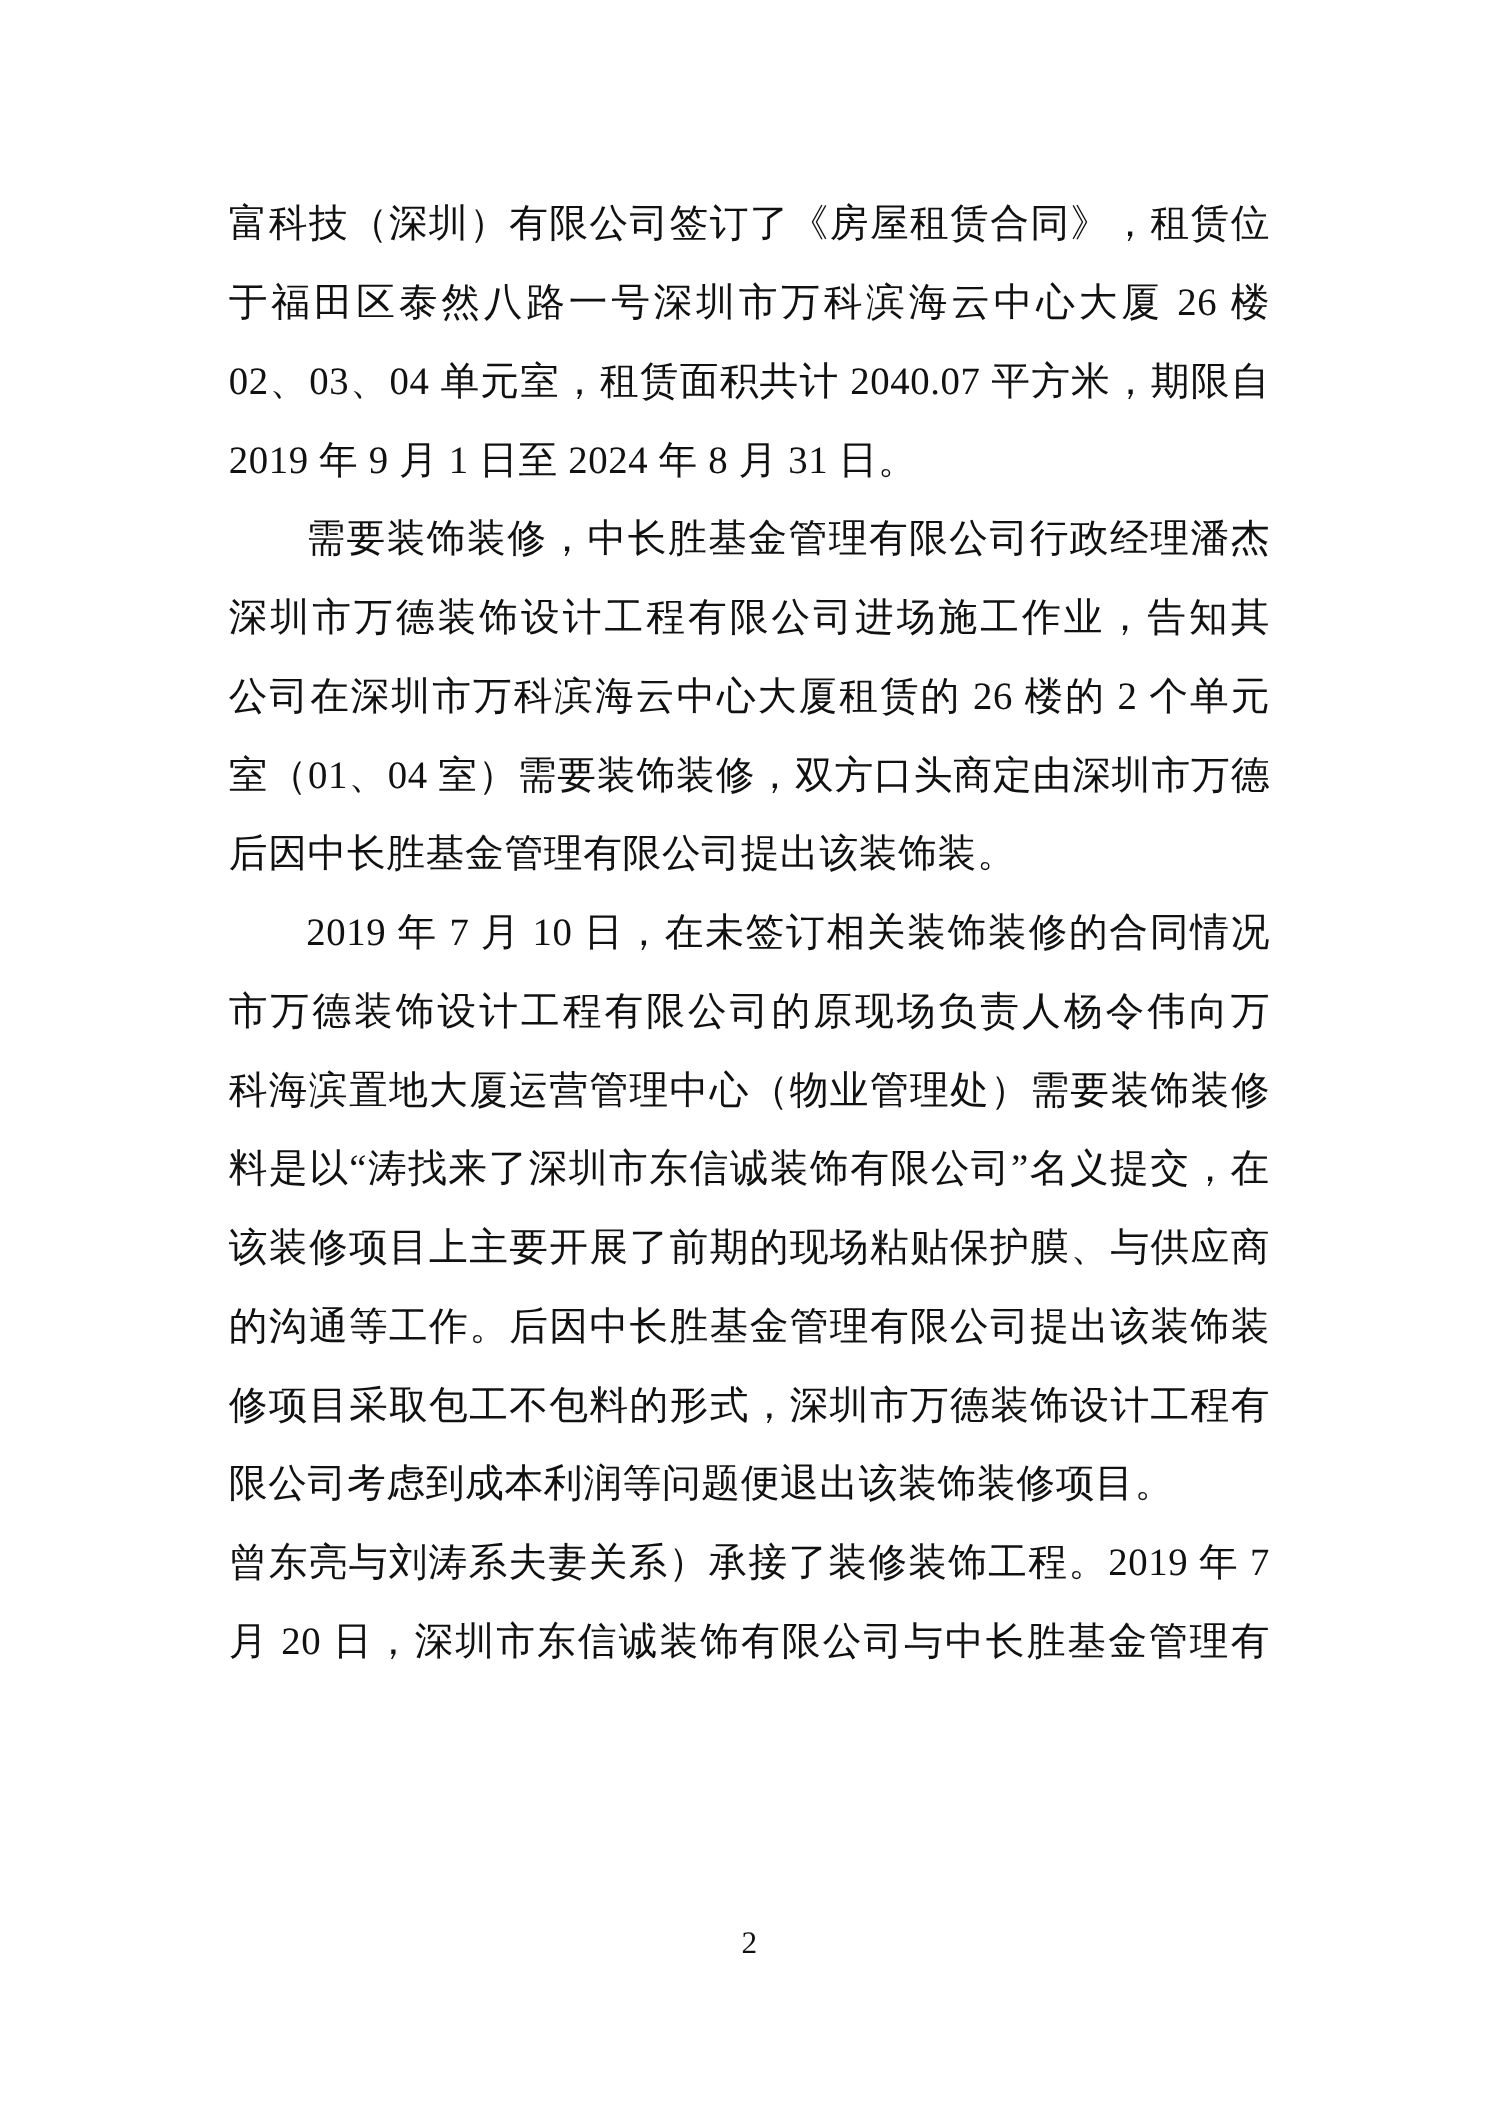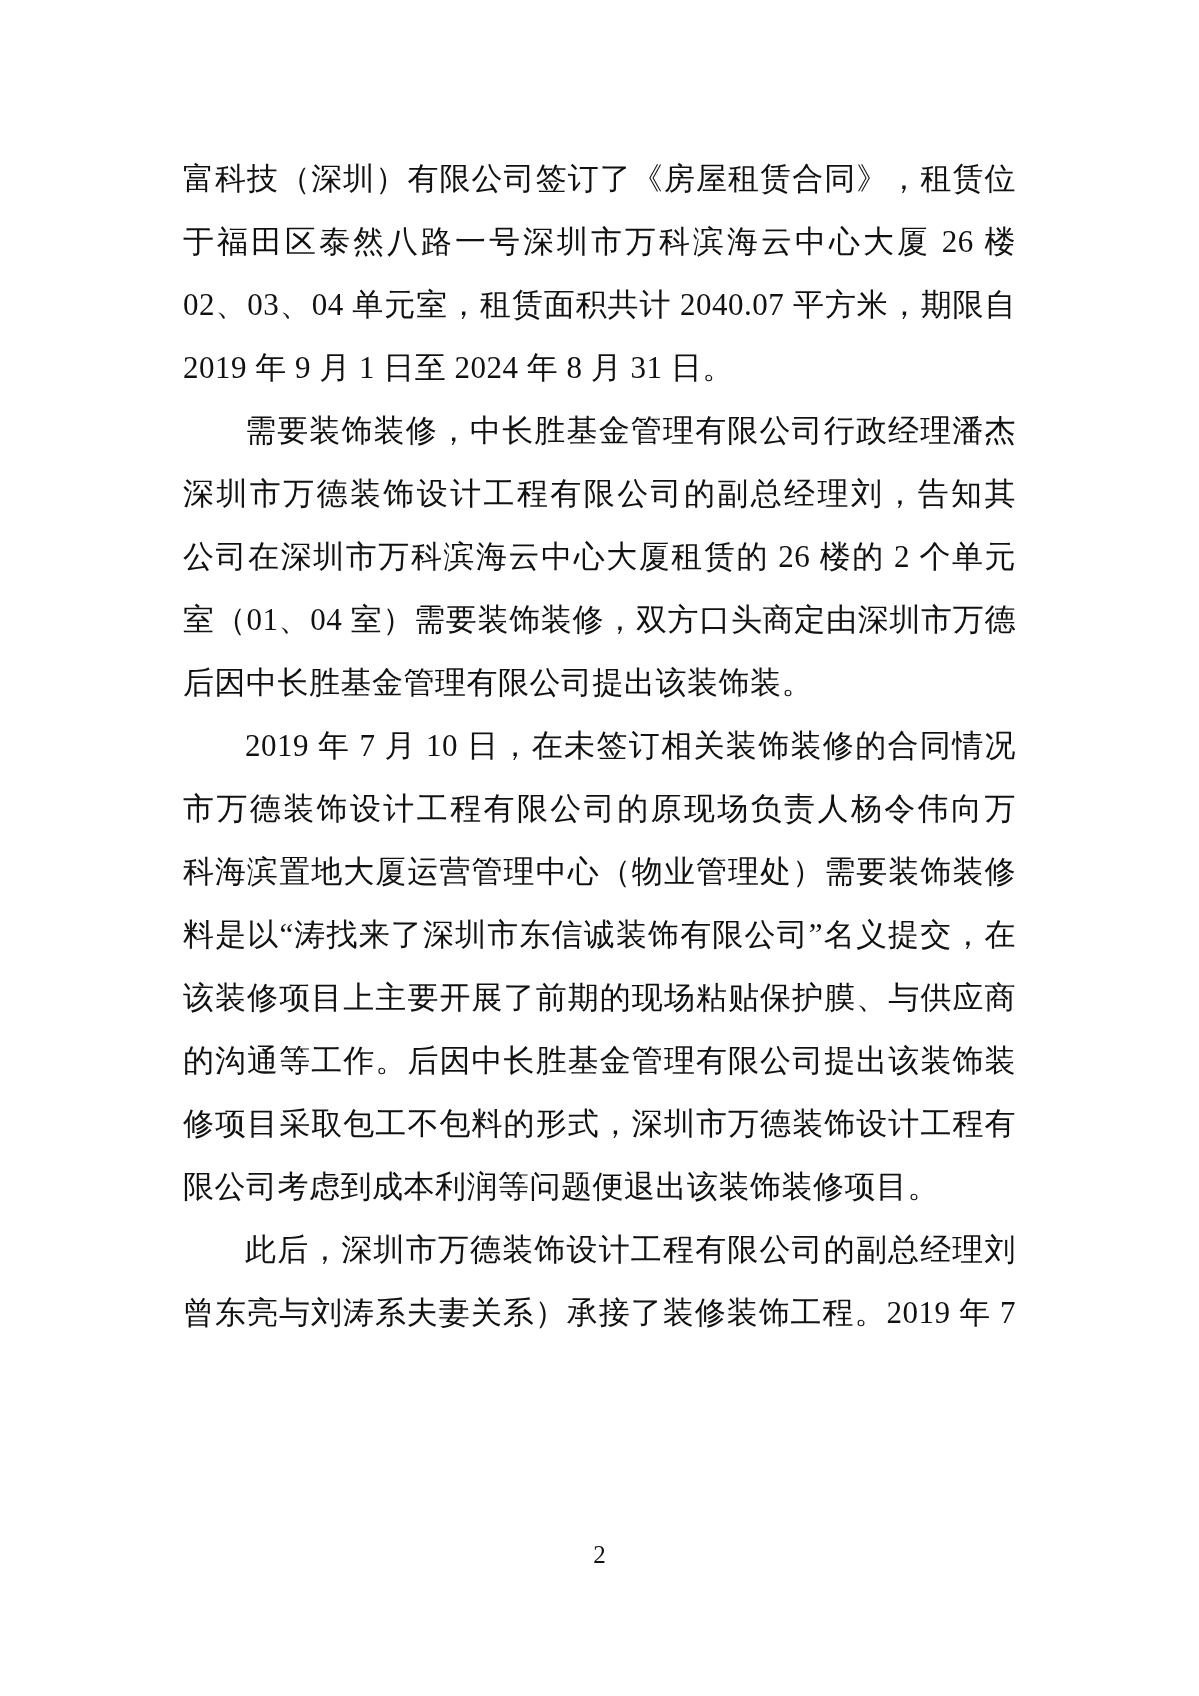--- a/index.html
+++ b/index.html
@@ -66,7 +66,7 @@
 
     <div>
       <div class="line ind">需要装饰装修，中长胜基金管理有限公司行政经理潘杰找</div>
-      <div class="line">深圳市万德装饰设计工程有限公司的副总经理刘，告知其</div>
+      <div class="line">深圳市万德装饰设计工程有限公司进场施工作业，告知其</div>
       <div class="line">公司在深圳市万科滨海云中心大厦租赁的 26 楼的 2 个单元</div>
       <div class="line">室（01、04 室）需要装饰装修，双方口头商定由深圳市万德</div>
       <div class="line end">后因中长胜基金管理有限公司提出该装饰装。</div>

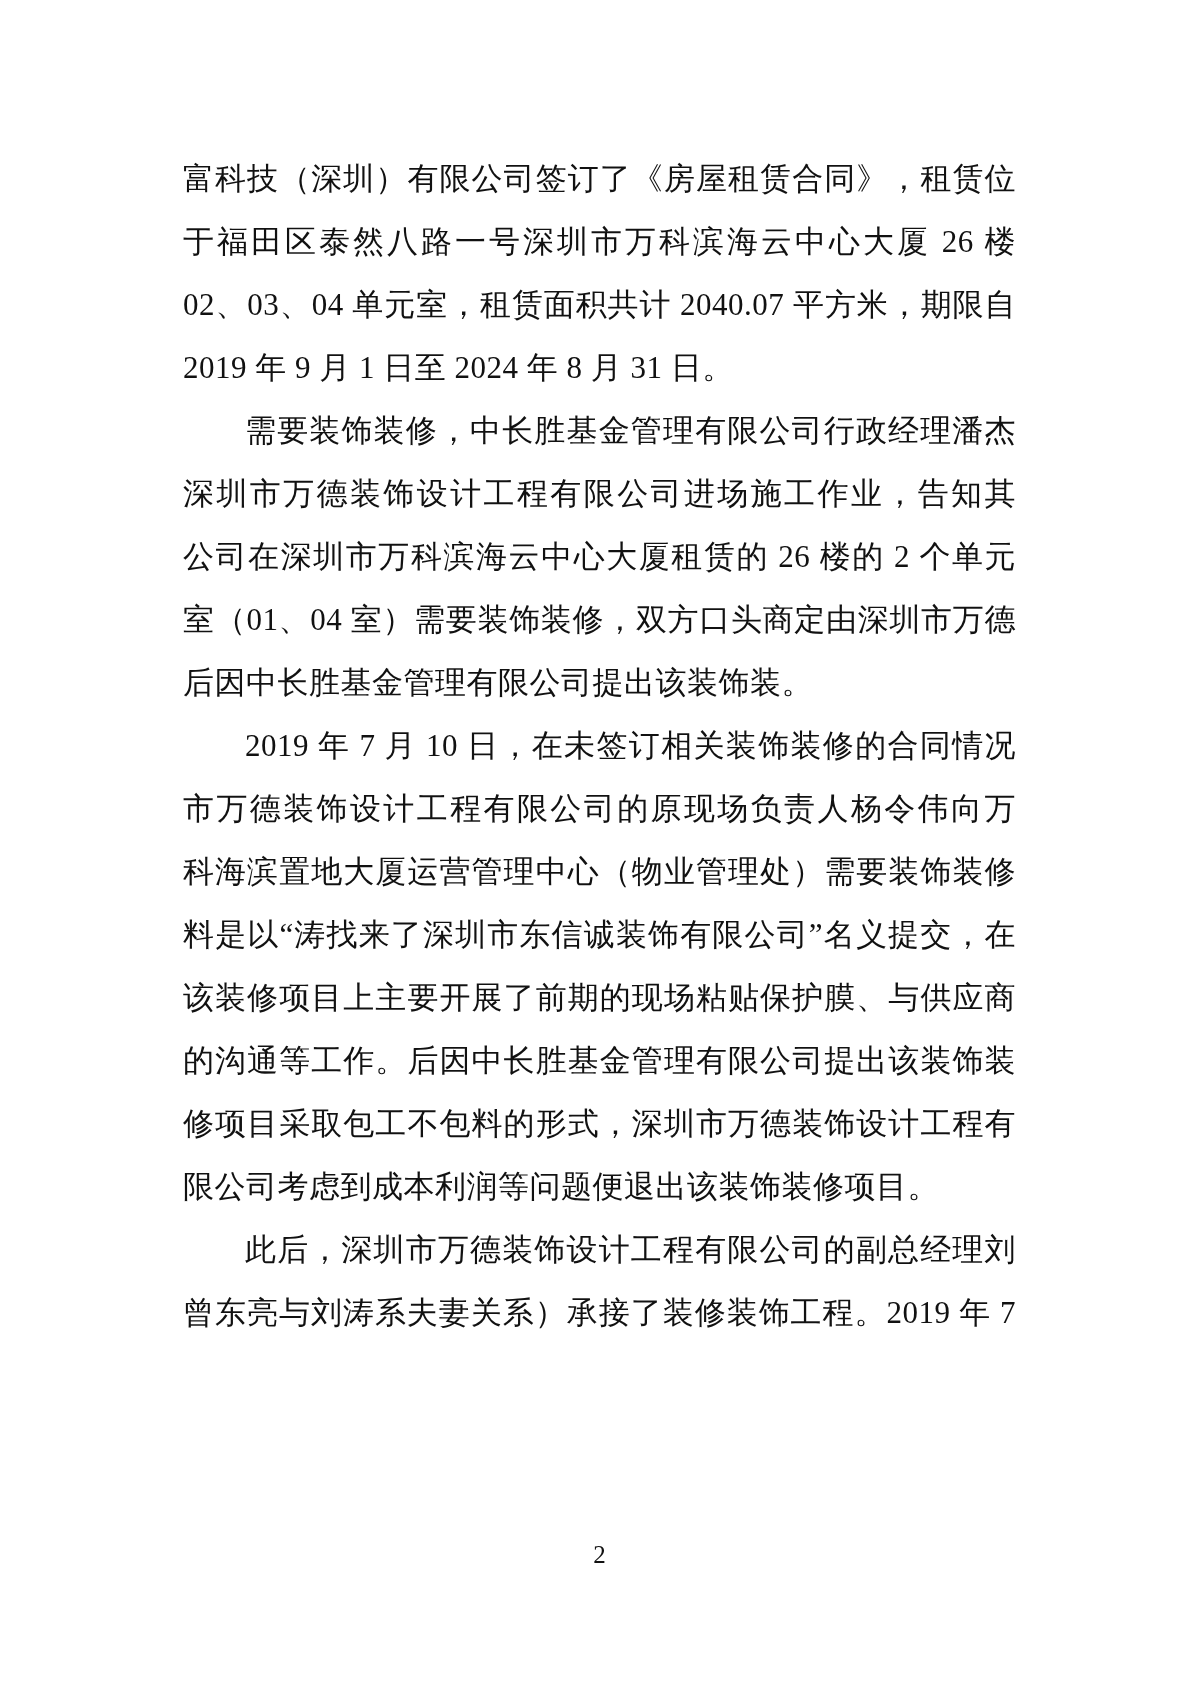--- a/index.html
+++ b/index.html
@@ -84,7 +84,6 @@
     </div>
 
     <div>
-      <div class="line ind">此后，深圳市万德装饰设计工程有限公司的副总经理刘</div>
       <div class="line">曾东亮与刘涛系夫妻关系）承接了装修装饰工程。2019 年 7</div>
     </div>
 

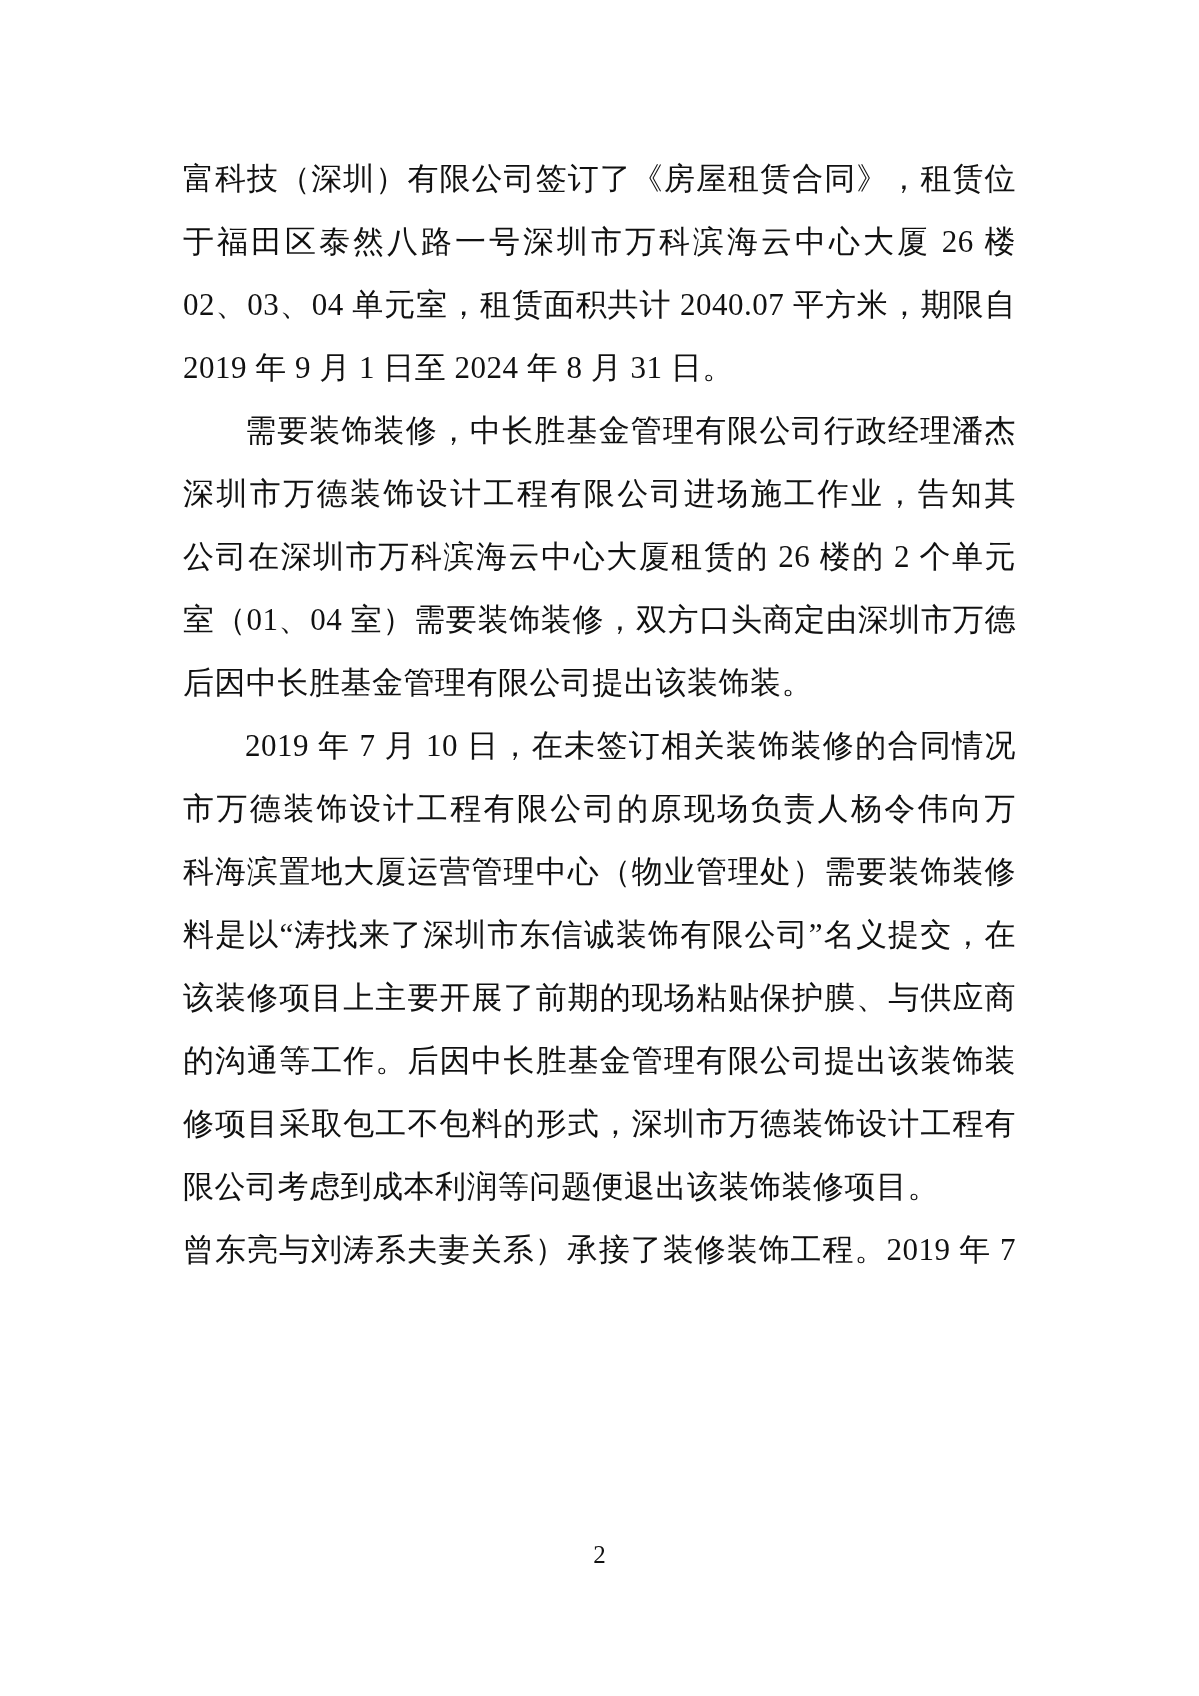--- a/index.html
+++ b/index.html
@@ -85,6 +85,7 @@
 
     <div>
       <div class="line">曾东亮与刘涛系夫妻关系）承接了装修装饰工程。2019 年 7</div>
+      <div class="line">月 20 日，深圳市东信诚装饰有限公司与中长胜基金管理有</div>
     </div>
 
   </div>

